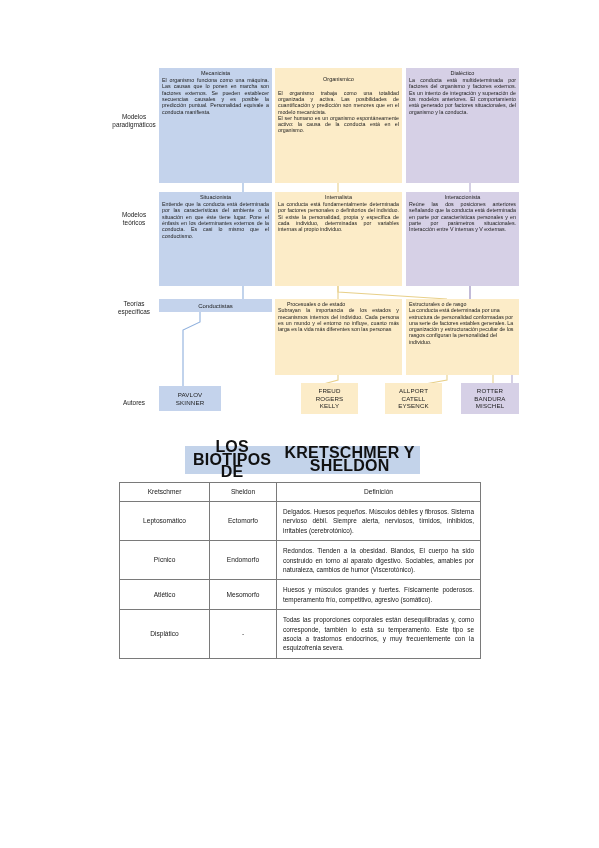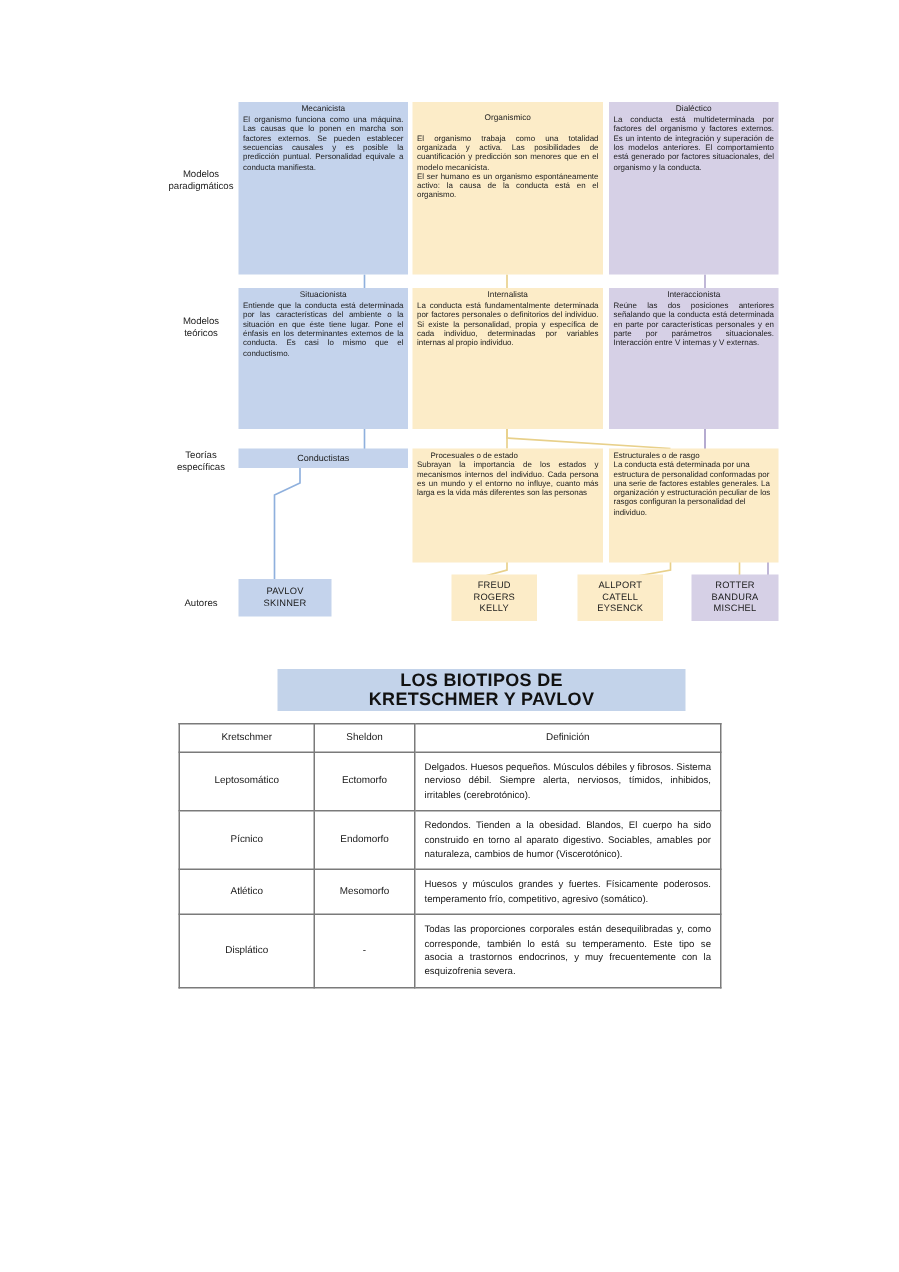--- a/index.html
+++ b/index.html
@@ -47,10 +47,10 @@
   
   #tablewrap{position:absolute;left:0;top:438px;width:599px;}
   #banner{
-    position:absolute;left:185px;top:8px;width:272px;height:28px;
+    position:absolute;left:185px;top:8px;width:235px;height:28px;
     background:#c3d3ea;
-    display:flex;flex-direction:column;align-items:center;justify-content:center;
-    font-size:12px;font-weight:bold;line-height:12.6px;color:#111;
+    display:flex;flex-direction:row;align-items:center;justify-content:center;
+    font-size:16px;font-weight:bold;line-height:12.6px;color:#111;
     letter-spacing:.2px;text-align:center;
   }
   table.biotipos{

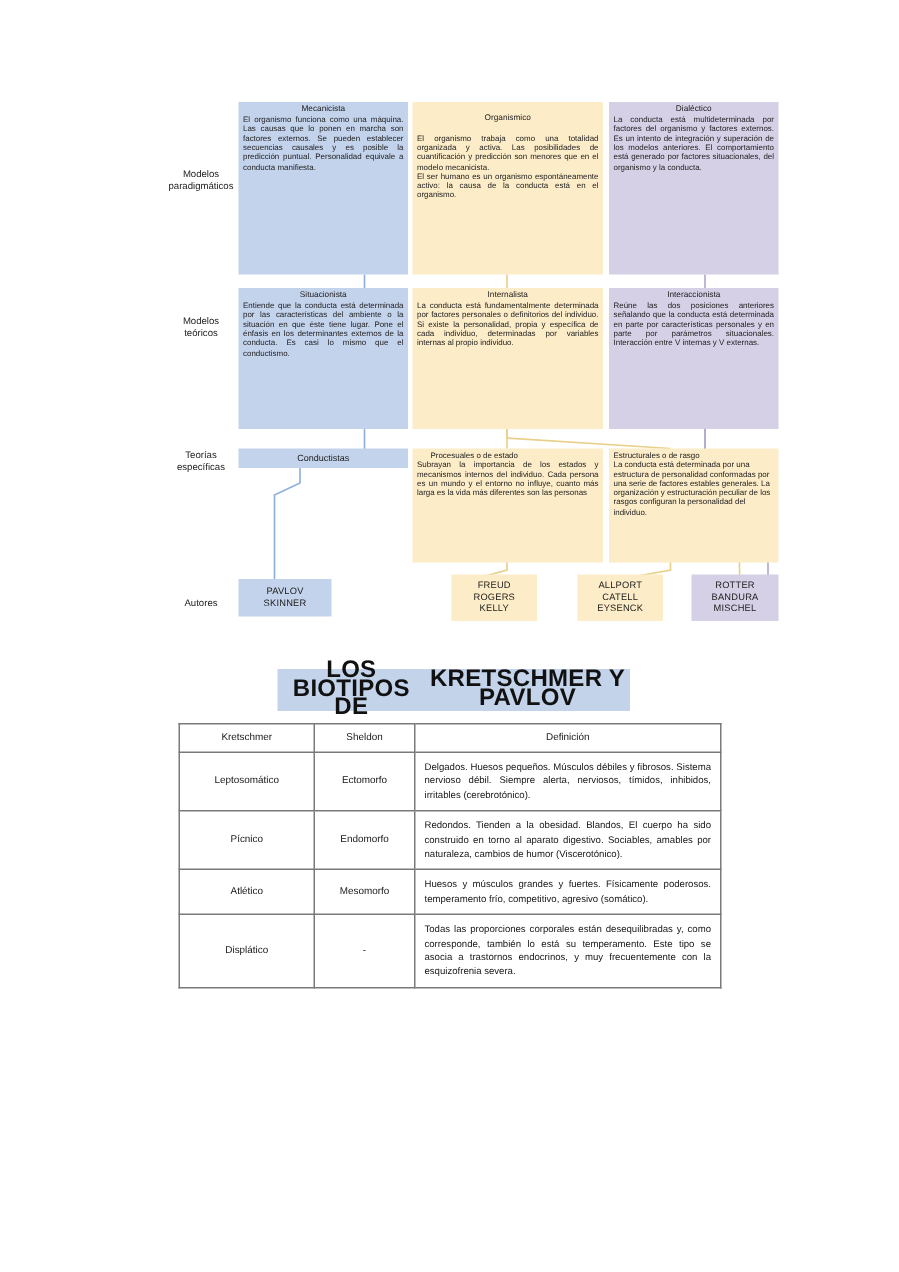--- a/index.html
+++ b/index.html
@@ -193,7 +193,7 @@
 
   <div id="banner">
     <span>LOS BIOTIPOS DE</span>
-    <span>KRETSCHMER Y PAVLOV</span>
+    <span>KRETSCHMER Y SHELDON</span>
   </div>
 
   <table class="biotipos">

